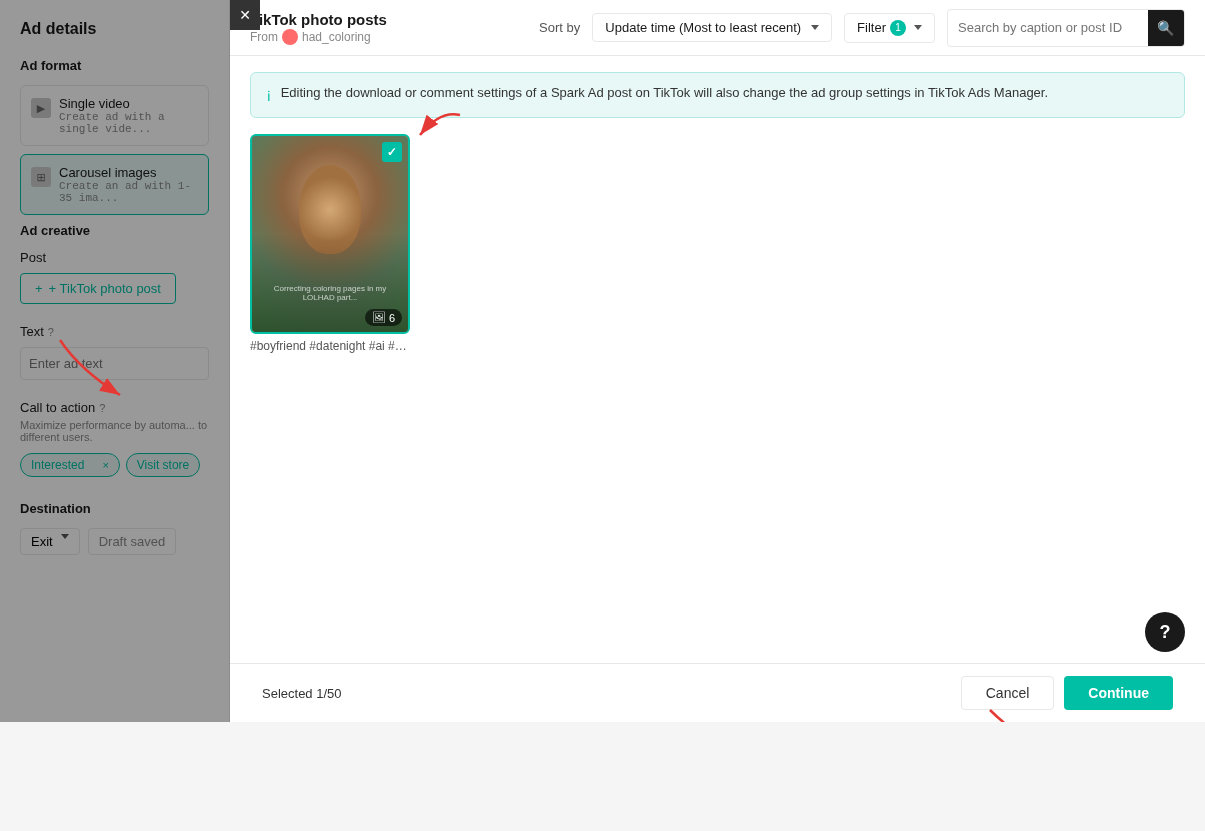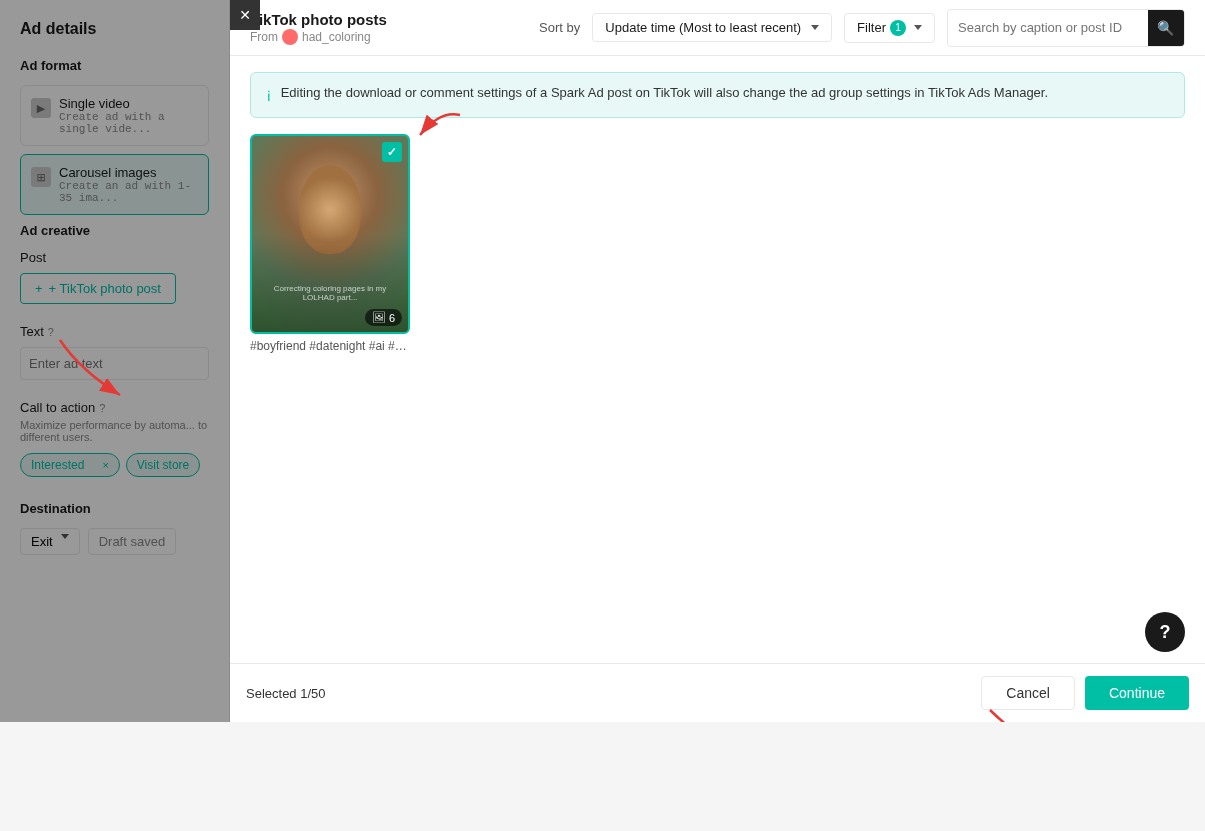--- a/index.html
+++ b/index.html
@@ -74,7 +74,7 @@
     .post-caption { font-size: 12px; color: #555; margin-top: 5px; white-space: nowrap; overflow: hidden; text-overflow: ellipsis; max-width: 160px; }
 
     
-    .modal-footer { display: flex; align-items: center; justify-content: space-between; padding: 12px 16px; border-top: 1px solid #e8e8e8; flex-shrink: 0; }
+    .modal-footer { display: flex; align-items: center; justify-content: space-between; padding: 12px 32px; border-top: 1px solid #e8e8e8; flex-shrink: 0; }
     .selected-info { font-size: 13px; color: #333; }
     .footer-btns { display: flex; gap: 10px; }
     .cancel-btn { padding: 8px 24px; border: 1px solid #e8e8e8; border-radius: 4px; background: #fff; font-size: 14px; color: #333; cursor: pointer; }

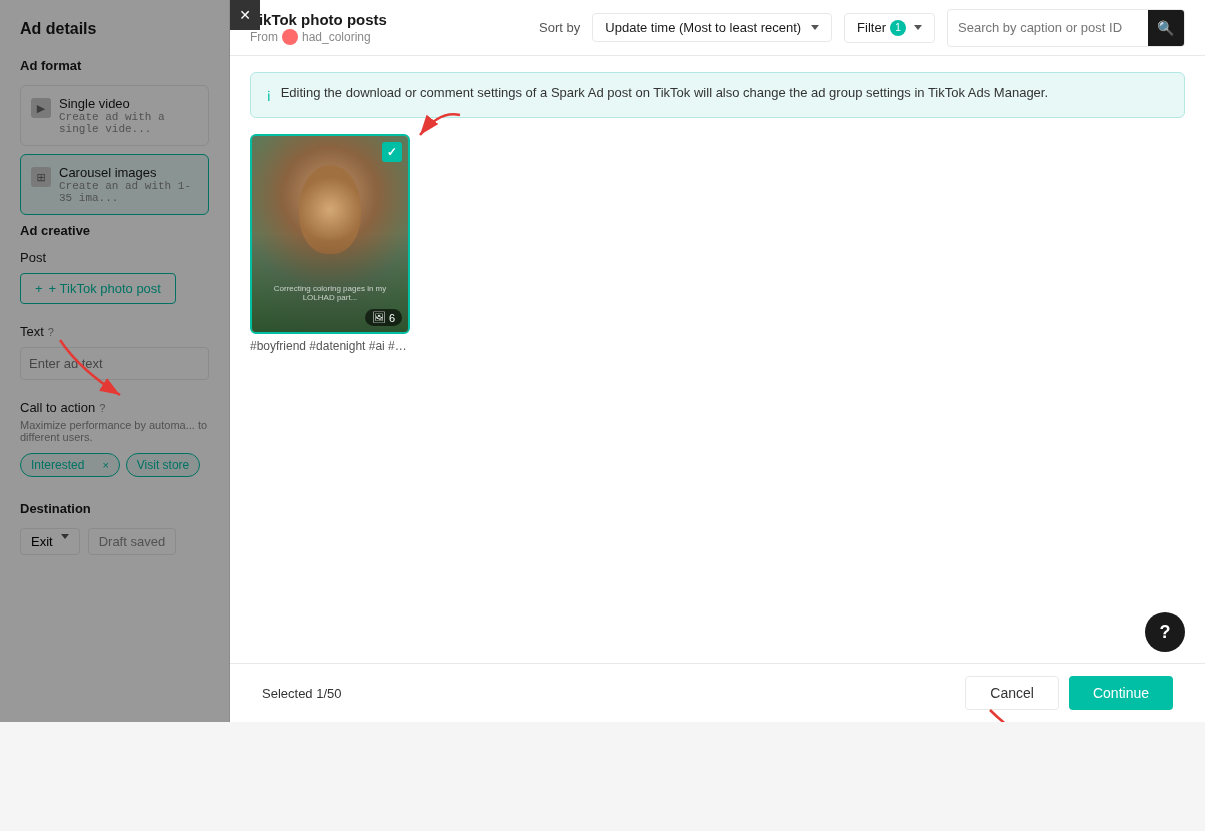--- a/index.html
+++ b/index.html
@@ -78,7 +78,7 @@
     .selected-info { font-size: 13px; color: #333; }
     .footer-btns { display: flex; gap: 10px; }
     .cancel-btn { padding: 8px 24px; border: 1px solid #e8e8e8; border-radius: 4px; background: #fff; font-size: 14px; color: #333; cursor: pointer; }
-    .continue-btn { padding: 8px 24px; border: none; border-radius: 4px; background: #00bfa5; font-size: 14px; color: #fff; cursor: pointer; font-weight: 400; }
+    .continue-btn { padding: 8px 24px; border: none; border-radius: 4px; background: #00bfa5; font-size: 14px; color: #fff; cursor: pointer; font-weight: 700; }
 
     
     .help-btn { position: absolute; bottom: 70px; right: 20px; width: 40px; height: 40px; background: #1a1a1a; border-radius: 50%; display: flex; align-items: center; justify-content: center; cursor: pointer; z-index: 30; }

